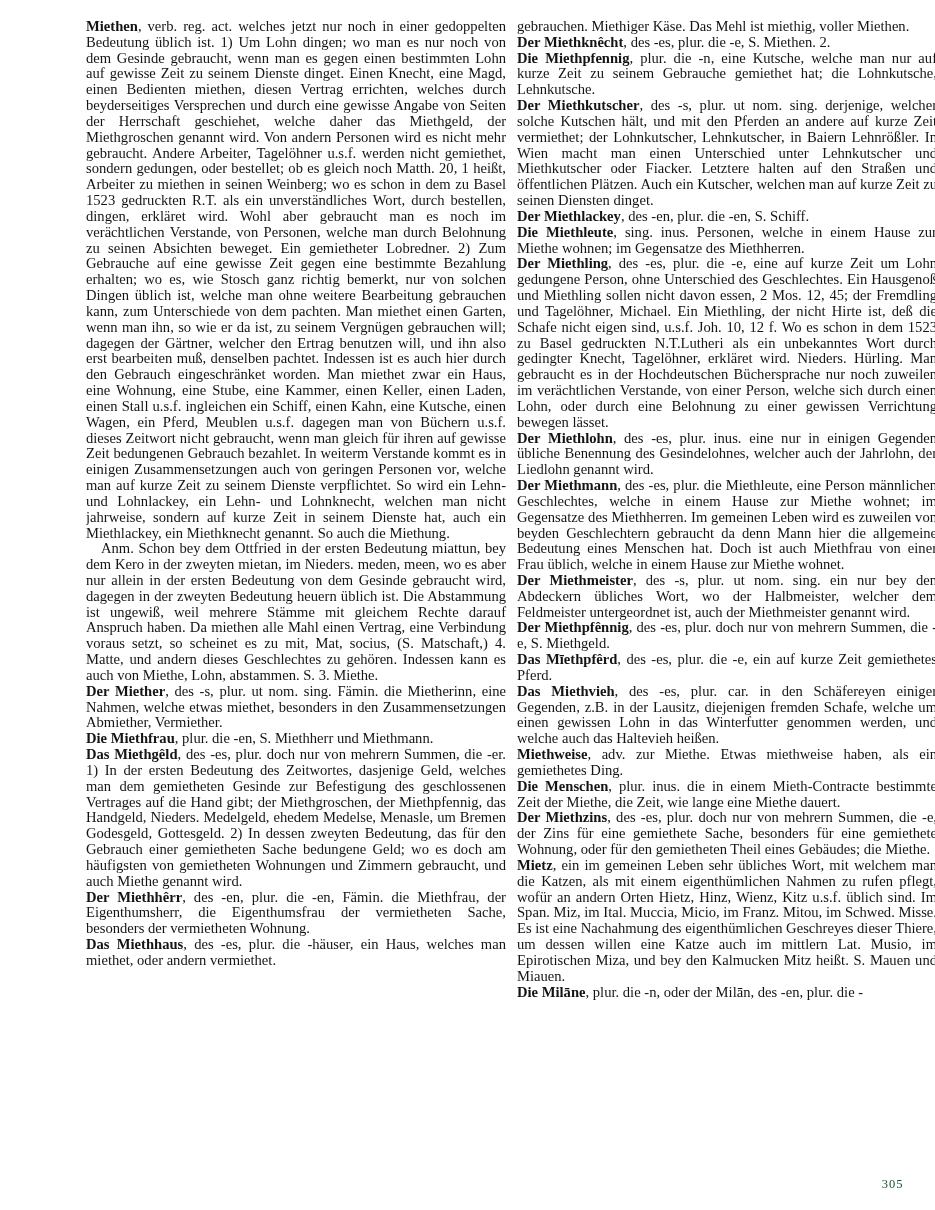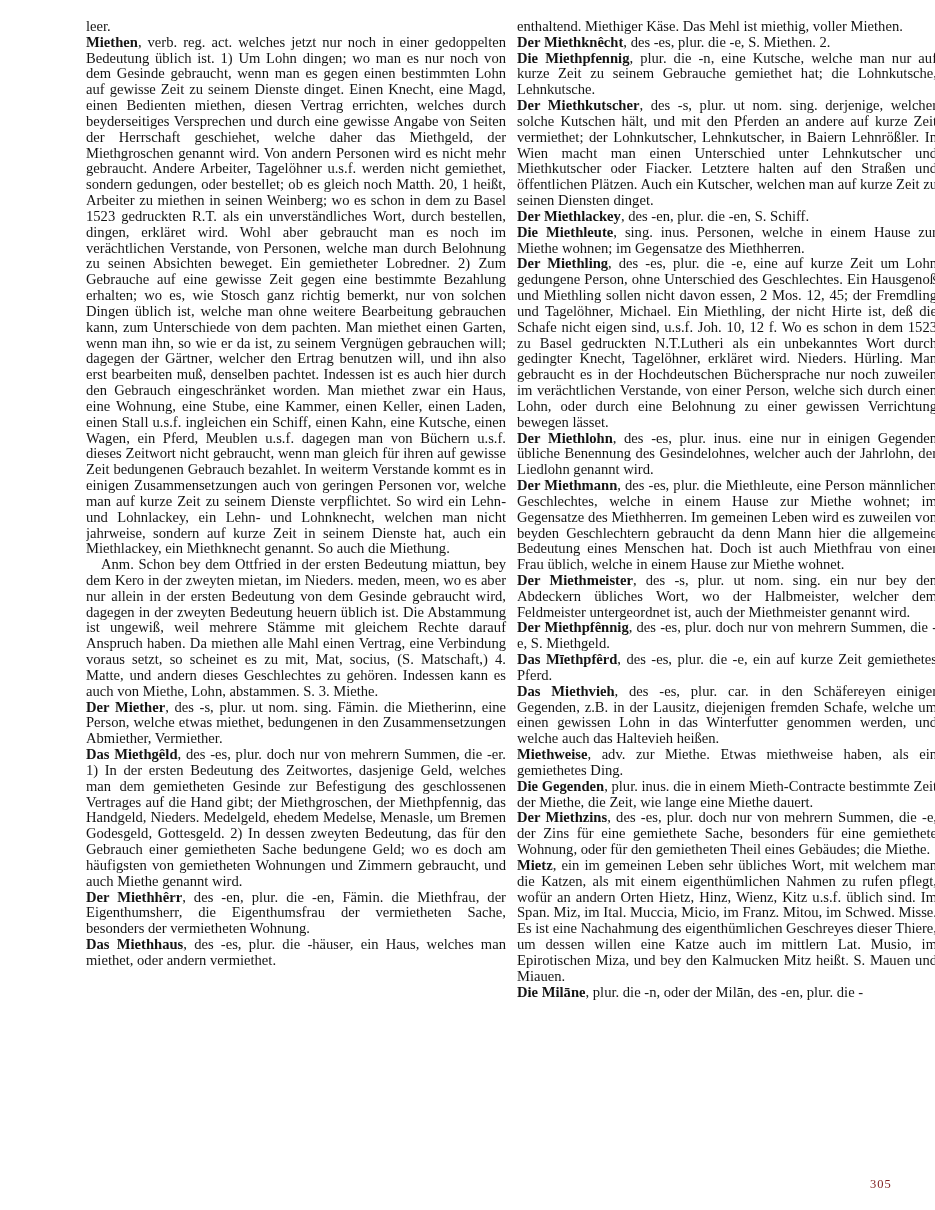--- a/index.html
+++ b/index.html
@@ -63,7 +63,6 @@
 <div class="page">
   <div class="columns">
     <div class="column">
-        <p class="entry"><span class="tx">leer.</span></p>
         <p class="entry"><span class="hw">Miethen</span><span class="tx">, </span><span class="it">verb. reg. act.</span><span class="tx"> welches jetzt nur noch in einer gedoppelten Bedeutung üblich ist. 1) Um Lohn dingen; wo man es nur noch von dem Gesinde gebraucht, wenn man es gegen einen bestimmten Lohn auf gewisse Zeit zu seinem Dienste dinget. Einen Knecht, eine Magd, einen Bedienten miethen, diesen Vertrag errichten, welches durch beyderseitiges Versprechen und durch eine gewisse Angabe von Seiten der Herrschaft geschiehet, welche daher das Miethgeld, der Miethgroschen genannt wird. Von andern Personen wird es nicht mehr gebraucht. Andere Arbeiter, Tagelöhner u.s.f. werden nicht gemiethet, sondern gedungen, oder bestellet; ob es gleich noch Matth. 20, 1 heißt, Arbeiter zu miethen in seinen Weinberg; wo es schon in dem zu Basel 1523 gedruckten R.T. als ein unverständliches Wort, durch bestellen, dingen, erkläret wird. Wohl aber gebraucht man es noch im verächtlichen Verstande, von Personen, welche man durch Belohnung zu seinen Absichten beweget. Ein gemietheter Lobredner. 2) Zum Gebrauche auf eine gewisse Zeit gegen eine bestimmte Bezahlung erhalten; wo es, wie Stosch ganz richtig bemerkt, nur von solchen Dingen üblich ist, welche man ohne weitere Bearbeitung gebrauchen kann, zum Unterschiede von dem pachten. Man miethet einen Garten, wenn man ihn, so wie er da ist, zu seinem Vergnügen gebrauchen will; dagegen der Gärtner, welcher den Ertrag benutzen will, und ihn also erst bearbeiten muß, denselben pachtet. Indessen ist es auch hier durch den Gebrauch eingeschränket worden. Man miethet zwar ein Haus, eine Wohnung, eine Stube, eine Kammer, einen Keller, einen Laden, einen Stall u.s.f. ingleichen ein Schiff, einen Kahn, eine Kutsche, einen Wagen, ein Pferd, Meublen u.s.f. dagegen man von Büchern u.s.f. dieses Zeitwort nicht gebraucht, wenn man gleich für ihren auf gewisse Zeit bedungenen Gebrauch bezahlet. In weiterm Verstande kommt es in einigen Zusammensetzungen auch von geringen Personen vor, welche man auf kurze Zeit zu seinem Dienste verpflichtet. So wird ein Lehn- und Lohnlackey, ein Lehn- und Lohnknecht, welchen man nicht jahrweise, sondern auf kurze Zeit in seinem Dienste hat, auch ein Miethlackey, ein Miethknecht genannt. So auch die Miethung.</span></p>
         <p class="entry indent"><span class="tx">Anm. Schon bey dem Ottfried in der ersten Bedeutung </span><span class="it">miattun</span><span class="tx">, bey dem Kero in der zweyten </span><span class="it">mietan</span><span class="tx">, im Nieders. meden, meen, wo es aber nur allein in der ersten Bedeutung von dem Gesinde gebraucht wird, dagegen in der zweyten Bedeutung heuern üblich ist. Die Abstammung ist ungewiß, weil mehrere Stämme mit gleichem Rechte darauf Anspruch haben. Da miethen alle Mahl einen Vertrag, eine Verbindung voraus setzt, so scheinet es zu mit, Mat, </span><span class="it">socius</span><span class="tx">, (S. Matschaft,) 4. Matte, und andern dieses Geschlechtes zu gehören. Indessen kann es auch von Miethe, Lohn, abstammen. S. 3. Miethe.</span></p>
         <p class="entry"><span class="hw">Der Miether</span><span class="tx">, des -s, </span><span class="it">plur. ut nom. sing.</span><span class="tx"> Fämin. die Mietherinn, eine Person, welche etwas miethet, bedungenen in den Zusammensetzungen Abmiether, Vermiether.</span></p>

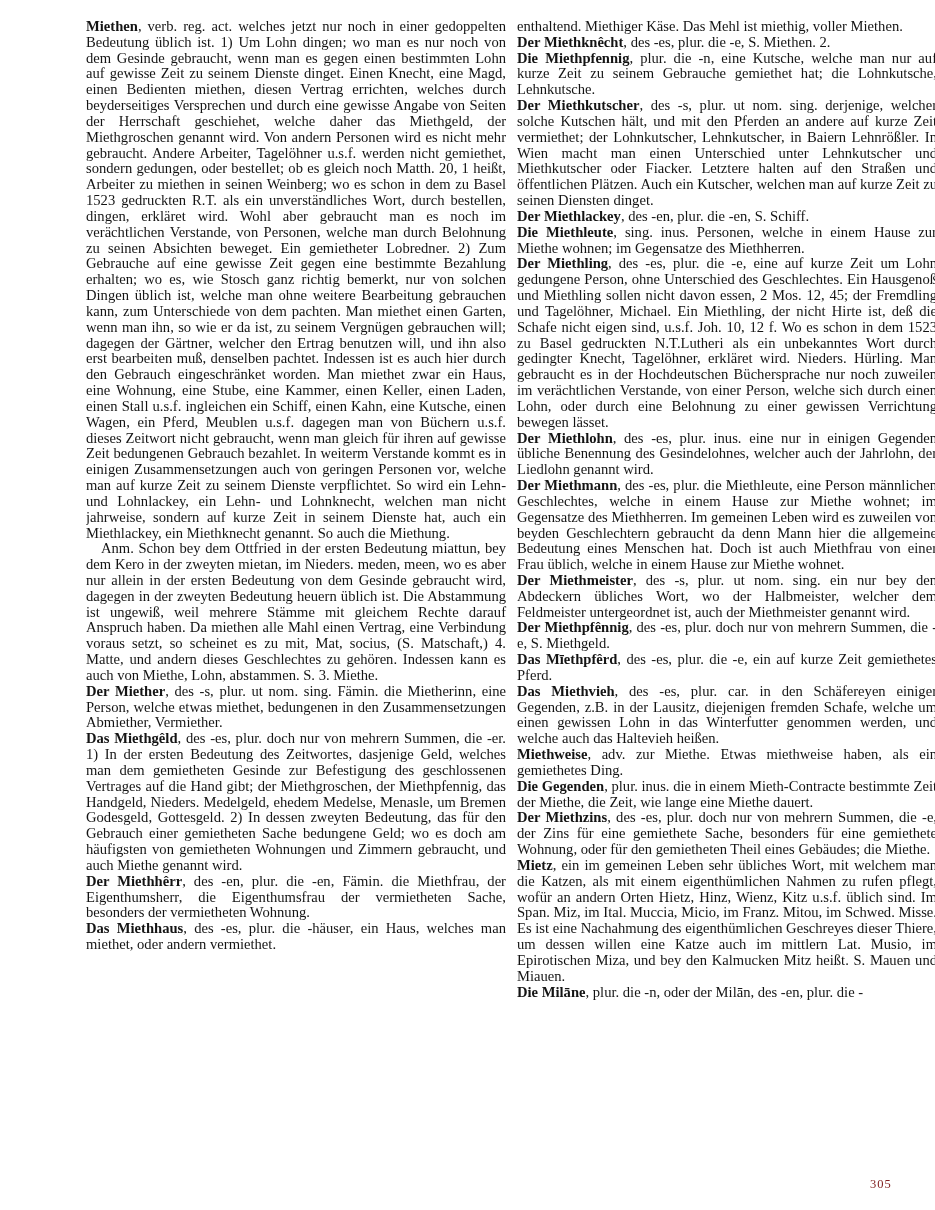--- a/index.html
+++ b/index.html
@@ -71,7 +71,7 @@
         <p class="entry"><span class="hw">Das Miethhaus</span><span class="tx">, des -es, </span><span class="it">plur.</span><span class="tx"> die -häuser, ein Haus, welches man miethet, oder andern vermiethet.</span></p>
       </div>
     <div class="column">
-        <p class="entry"><span class="tx">enthaltend. Miethiger Käse. Das Mehl ist miethig, voller Miethen.</span></p>
+        <p class="entry"><span class="tx">gebrauchen. Miethiger Käse. Das Mehl ist miethig, voller Miethen.</span></p>
         <p class="entry"><span class="hw">Der Miethknêcht</span><span class="tx">, des -es, </span><span class="it">plur.</span><span class="tx"> die -e, S. Miethen. 2.</span></p>
         <p class="entry"><span class="hw">Die Miethpfennig</span><span class="tx">, </span><span class="it">plur.</span><span class="tx"> die -n, eine Kutsche, welche man nur auf kurze Zeit zu seinem Gebrauche gemiethet hat; die Lohnkutsche, Lehnkutsche.</span></p>
         <p class="entry"><span class="hw">Der Miethkutscher</span><span class="tx">, des -s, </span><span class="it">plur. ut nom. sing.</span><span class="tx"> derjenige, welcher solche Kutschen hält, und mit den Pferden an andere auf kurze Zeit vermiethet; der Lohnkutscher, Lehnkutscher, in Baiern Lehnrößler. In Wien macht man einen Unterschied unter Lehnkutscher und Miethkutscher oder Fiacker. Letztere halten auf den Straßen und öffentlichen Plätzen. Auch ein Kutscher, welchen man auf kurze Zeit zu seinen Diensten dinget.</span></p>

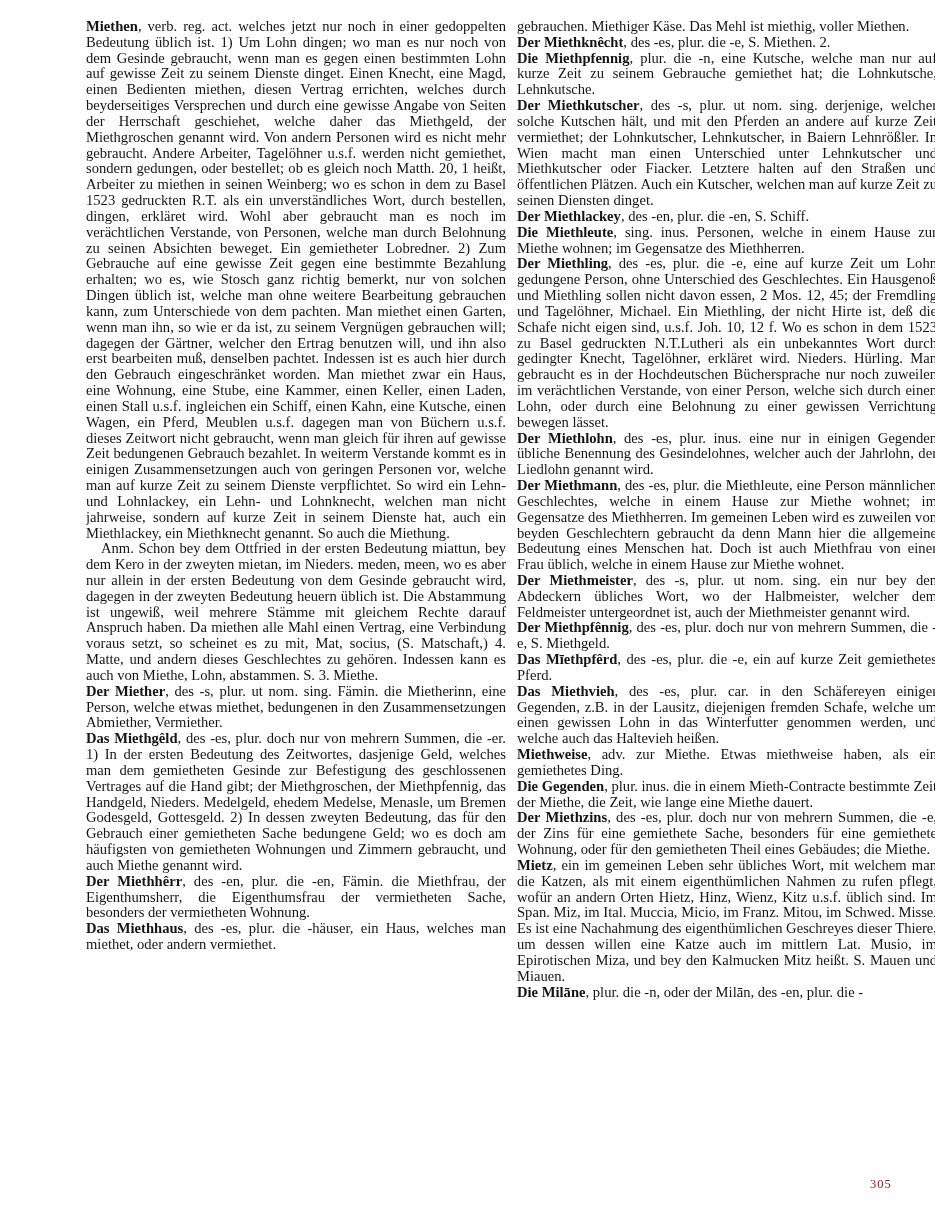--- a/index.html
+++ b/index.html
@@ -65,7 +65,7 @@
     <div class="column">
         <p class="entry"><span class="hw">Miethen</span><span class="tx">, </span><span class="it">verb. reg. act.</span><span class="tx"> welches jetzt nur noch in einer gedoppelten Bedeutung üblich ist. 1) Um Lohn dingen; wo man es nur noch von dem Gesinde gebraucht, wenn man es gegen einen bestimmten Lohn auf gewisse Zeit zu seinem Dienste dinget. Einen Knecht, eine Magd, einen Bedienten miethen, diesen Vertrag errichten, welches durch beyderseitiges Versprechen und durch eine gewisse Angabe von Seiten der Herrschaft geschiehet, welche daher das Miethgeld, der Miethgroschen genannt wird. Von andern Personen wird es nicht mehr gebraucht. Andere Arbeiter, Tagelöhner u.s.f. werden nicht gemiethet, sondern gedungen, oder bestellet; ob es gleich noch Matth. 20, 1 heißt, Arbeiter zu miethen in seinen Weinberg; wo es schon in dem zu Basel 1523 gedruckten R.T. als ein unverständliches Wort, durch bestellen, dingen, erkläret wird. Wohl aber gebraucht man es noch im verächtlichen Verstande, von Personen, welche man durch Belohnung zu seinen Absichten beweget. Ein gemietheter Lobredner. 2) Zum Gebrauche auf eine gewisse Zeit gegen eine bestimmte Bezahlung erhalten; wo es, wie Stosch ganz richtig bemerkt, nur von solchen Dingen üblich ist, welche man ohne weitere Bearbeitung gebrauchen kann, zum Unterschiede von dem pachten. Man miethet einen Garten, wenn man ihn, so wie er da ist, zu seinem Vergnügen gebrauchen will; dagegen der Gärtner, welcher den Ertrag benutzen will, und ihn also erst bearbeiten muß, denselben pachtet. Indessen ist es auch hier durch den Gebrauch eingeschränket worden. Man miethet zwar ein Haus, eine Wohnung, eine Stube, eine Kammer, einen Keller, einen Laden, einen Stall u.s.f. ingleichen ein Schiff, einen Kahn, eine Kutsche, einen Wagen, ein Pferd, Meublen u.s.f. dagegen man von Büchern u.s.f. dieses Zeitwort nicht gebraucht, wenn man gleich für ihren auf gewisse Zeit bedungenen Gebrauch bezahlet. In weiterm Verstande kommt es in einigen Zusammensetzungen auch von geringen Personen vor, welche man auf kurze Zeit zu seinem Dienste verpflichtet. So wird ein Lehn- und Lohnlackey, ein Lehn- und Lohnknecht, welchen man nicht jahrweise, sondern auf kurze Zeit in seinem Dienste hat, auch ein Miethlackey, ein Miethknecht genannt. So auch die Miethung.</span></p>
         <p class="entry indent"><span class="tx">Anm. Schon bey dem Ottfried in der ersten Bedeutung </span><span class="it">miattun</span><span class="tx">, bey dem Kero in der zweyten </span><span class="it">mietan</span><span class="tx">, im Nieders. meden, meen, wo es aber nur allein in der ersten Bedeutung von dem Gesinde gebraucht wird, dagegen in der zweyten Bedeutung heuern üblich ist. Die Abstammung ist ungewiß, weil mehrere Stämme mit gleichem Rechte darauf Anspruch haben. Da miethen alle Mahl einen Vertrag, eine Verbindung voraus setzt, so scheinet es zu mit, Mat, </span><span class="it">socius</span><span class="tx">, (S. Matschaft,) 4. Matte, und andern dieses Geschlechtes zu gehören. Indessen kann es auch von Miethe, Lohn, abstammen. S. 3. Miethe.</span></p>
-        <p class="entry"><span class="hw">Der Miether</span><span class="tx">, des -s, </span><span class="it">plur. ut nom. sing.</span><span class="tx"> Fämin. die Mietherinn, eine Person, welche etwas miethet, bedungenen in den Zusammensetzungen Abmiether, Vermiether.</span></p>
+        <p class="entry"><span class="hw">Der Miether</span><span class="tx">, des -s, </span><span class="it">plur. ut nom. sing.</span><span class="tx"> Fämin. die Mietherinn, eine Nahmen, welche etwas miethet, besonders in den Zusammensetzungen Abmiether, Vermiether.</span></p>
         <p class="entry"><span class="hw">Das Miethgêld</span><span class="tx">, des -es, </span><span class="it">plur.</span><span class="tx"> doch nur von mehrern Summen, die -er. 1) In der ersten Bedeutung des Zeitwortes, dasjenige Geld, welches man dem gemietheten Gesinde zur Befestigung des geschlossenen Vertrages auf die Hand gibt; der Miethgroschen, der Miethpfennig, das Handgeld, Nieders. Medelgeld, ehedem Medelse, Menasle, um Bremen Godesgeld, Gottesgeld. 2) In dessen zweyten Bedeutung, das für den Gebrauch einer gemietheten Sache bedungene Geld; wo es doch am häufigsten von gemietheten Wohnungen und Zimmern gebraucht, und auch Miethe genannt wird.</span></p>
         <p class="entry"><span class="hw">Der Miethhêrr</span><span class="tx">, des -en, </span><span class="it">plur.</span><span class="tx"> die -en, Fämin. die Miethfrau, der Eigenthumsherr, die Eigenthumsfrau der vermietheten Sache, besonders der vermietheten Wohnung.</span></p>
         <p class="entry"><span class="hw">Das Miethhaus</span><span class="tx">, des -es, </span><span class="it">plur.</span><span class="tx"> die -häuser, ein Haus, welches man miethet, oder andern vermiethet.</span></p>

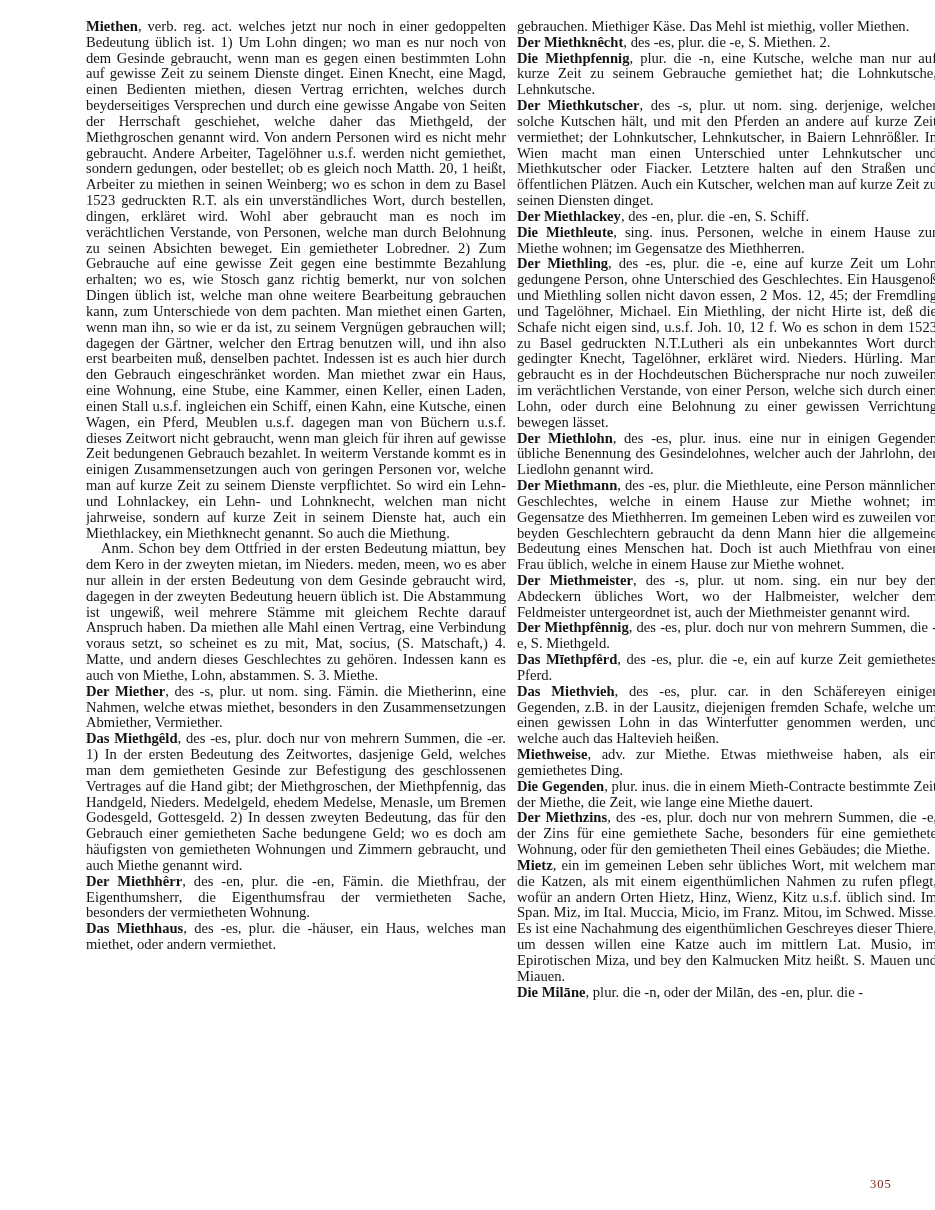--- a/index.html
+++ b/index.html
@@ -66,6 +66,7 @@
         <p class="entry"><span class="hw">Miethen</span><span class="tx">, </span><span class="it">verb. reg. act.</span><span class="tx"> welches jetzt nur noch in einer gedoppelten Bedeutung üblich ist. 1) Um Lohn dingen; wo man es nur noch von dem Gesinde gebraucht, wenn man es gegen einen bestimmten Lohn auf gewisse Zeit zu seinem Dienste dinget. Einen Knecht, eine Magd, einen Bedienten miethen, diesen Vertrag errichten, welches durch beyderseitiges Versprechen und durch eine gewisse Angabe von Seiten der Herrschaft geschiehet, welche daher das Miethgeld, der Miethgroschen genannt wird. Von andern Personen wird es nicht mehr gebraucht. Andere Arbeiter, Tagelöhner u.s.f. werden nicht gemiethet, sondern gedungen, oder bestellet; ob es gleich noch Matth. 20, 1 heißt, Arbeiter zu miethen in seinen Weinberg; wo es schon in dem zu Basel 1523 gedruckten R.T. als ein unverständliches Wort, durch bestellen, dingen, erkläret wird. Wohl aber gebraucht man es noch im verächtlichen Verstande, von Personen, welche man durch Belohnung zu seinen Absichten beweget. Ein gemietheter Lobredner. 2) Zum Gebrauche auf eine gewisse Zeit gegen eine bestimmte Bezahlung erhalten; wo es, wie Stosch ganz richtig bemerkt, nur von solchen Dingen üblich ist, welche man ohne weitere Bearbeitung gebrauchen kann, zum Unterschiede von dem pachten. Man miethet einen Garten, wenn man ihn, so wie er da ist, zu seinem Vergnügen gebrauchen will; dagegen der Gärtner, welcher den Ertrag benutzen will, und ihn also erst bearbeiten muß, denselben pachtet. Indessen ist es auch hier durch den Gebrauch eingeschränket worden. Man miethet zwar ein Haus, eine Wohnung, eine Stube, eine Kammer, einen Keller, einen Laden, einen Stall u.s.f. ingleichen ein Schiff, einen Kahn, eine Kutsche, einen Wagen, ein Pferd, Meublen u.s.f. dagegen man von Büchern u.s.f. dieses Zeitwort nicht gebraucht, wenn man gleich für ihren auf gewisse Zeit bedungenen Gebrauch bezahlet. In weiterm Verstande kommt es in einigen Zusammensetzungen auch von geringen Personen vor, welche man auf kurze Zeit zu seinem Dienste verpflichtet. So wird ein Lehn- und Lohnlackey, ein Lehn- und Lohnknecht, welchen man nicht jahrweise, sondern auf kurze Zeit in seinem Dienste hat, auch ein Miethlackey, ein Miethknecht genannt. So auch die Miethung.</span></p>
         <p class="entry indent"><span class="tx">Anm. Schon bey dem Ottfried in der ersten Bedeutung </span><span class="it">miattun</span><span class="tx">, bey dem Kero in der zweyten </span><span class="it">mietan</span><span class="tx">, im Nieders. meden, meen, wo es aber nur allein in der ersten Bedeutung von dem Gesinde gebraucht wird, dagegen in der zweyten Bedeutung heuern üblich ist. Die Abstammung ist ungewiß, weil mehrere Stämme mit gleichem Rechte darauf Anspruch haben. Da miethen alle Mahl einen Vertrag, eine Verbindung voraus setzt, so scheinet es zu mit, Mat, </span><span class="it">socius</span><span class="tx">, (S. Matschaft,) 4. Matte, und andern dieses Geschlechtes zu gehören. Indessen kann es auch von Miethe, Lohn, abstammen. S. 3. Miethe.</span></p>
         <p class="entry"><span class="hw">Der Miether</span><span class="tx">, des -s, </span><span class="it">plur. ut nom. sing.</span><span class="tx"> Fämin. die Mietherinn, eine Nahmen, welche etwas miethet, besonders in den Zusammensetzungen Abmiether, Vermiether.</span></p>
+        <p class="entry"><span class="hw">Die Miethfrau</span><span class="tx">, </span><span class="it">plur.</span><span class="tx"> die -en, S. Miethherr und Miethmann.</span></p>
         <p class="entry"><span class="hw">Das Miethgêld</span><span class="tx">, des -es, </span><span class="it">plur.</span><span class="tx"> doch nur von mehrern Summen, die -er. 1) In der ersten Bedeutung des Zeitwortes, dasjenige Geld, welches man dem gemietheten Gesinde zur Befestigung des geschlossenen Vertrages auf die Hand gibt; der Miethgroschen, der Miethpfennig, das Handgeld, Nieders. Medelgeld, ehedem Medelse, Menasle, um Bremen Godesgeld, Gottesgeld. 2) In dessen zweyten Bedeutung, das für den Gebrauch einer gemietheten Sache bedungene Geld; wo es doch am häufigsten von gemietheten Wohnungen und Zimmern gebraucht, und auch Miethe genannt wird.</span></p>
         <p class="entry"><span class="hw">Der Miethhêrr</span><span class="tx">, des -en, </span><span class="it">plur.</span><span class="tx"> die -en, Fämin. die Miethfrau, der Eigenthumsherr, die Eigenthumsfrau der vermietheten Sache, besonders der vermietheten Wohnung.</span></p>
         <p class="entry"><span class="hw">Das Miethhaus</span><span class="tx">, des -es, </span><span class="it">plur.</span><span class="tx"> die -häuser, ein Haus, welches man miethet, oder andern vermiethet.</span></p>

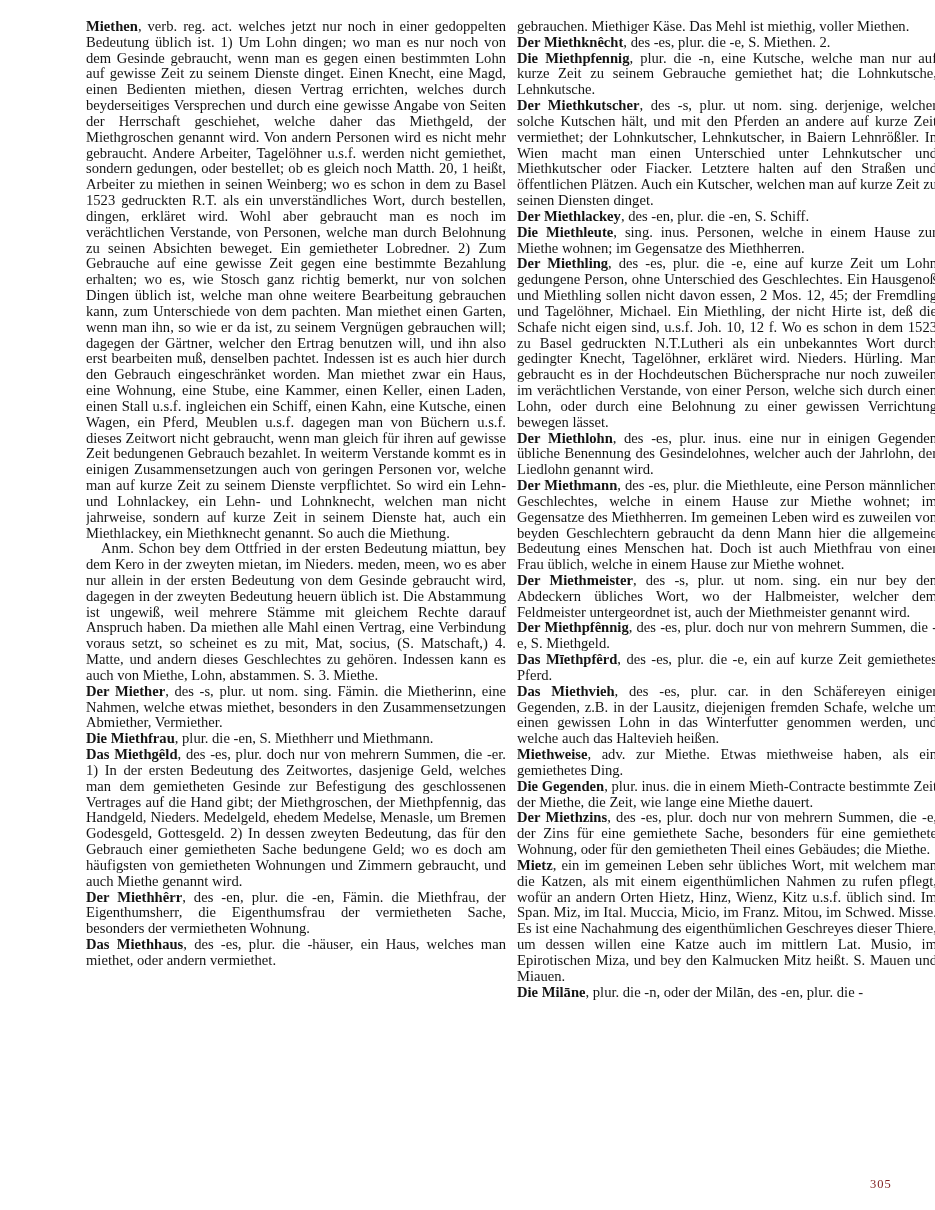--- a/index.html
+++ b/index.html
@@ -86,7 +86,7 @@
         <p class="entry"><span class="hw">Das Mīethpfêrd</span><span class="tx">, des -es, </span><span class="it">plur.</span><span class="tx"> die -e, ein auf kurze Zeit gemiethetes Pferd.</span></p>
         <p class="entry"><span class="hw">Das Miethvieh</span><span class="tx">, des -es, </span><span class="it">plur. car.</span><span class="tx"> in den Schäfereyen einiger Gegenden, z.B. in der Lausitz, diejenigen fremden Schafe, welche um einen gewissen Lohn in das Winterfutter genommen werden, und welche auch das Haltevieh heißen.</span></p>
         <p class="entry"><span class="hw">Miethweise</span><span class="tx">, </span><span class="it">adv.</span><span class="tx"> zur Miethe. Etwas miethweise haben, als ein gemiethetes Ding.</span></p>
-        <p class="entry"><span class="hw">Die Gegenden</span><span class="tx">, </span><span class="it">plur. inus.</span><span class="tx"> die in einem Mieth-Contracte bestimmte Zeit der Miethe, die Zeit, wie lange eine Miethe dauert.</span></p>
+        <p class="entry"><span class="hw">Die Menschen</span><span class="tx">, </span><span class="it">plur. inus.</span><span class="tx"> die in einem Mieth-Contracte bestimmte Zeit der Miethe, die Zeit, wie lange eine Miethe dauert.</span></p>
         <p class="entry"><span class="hw">Der Miethzins</span><span class="tx">, des -es, </span><span class="it">plur.</span><span class="tx"> doch nur von mehrern Summen, die -e, der Zins für eine gemiethete Sache, besonders für eine gemiethete Wohnung, oder für den gemietheten Theil eines Gebäudes; die Miethe.</span></p>
         <p class="entry"><span class="hw">Mietz</span><span class="tx">, ein im gemeinen Leben sehr übliches Wort, mit welchem man die Katzen, als mit einem eigenthümlichen Nahmen zu rufen pflegt, wofür an andern Orten Hietz, Hinz, Wienz, Kitz u.s.f. üblich sind. Im Span. </span><span class="it">Miz</span><span class="tx">, im Ital. </span><span class="it">Muccia, Micio</span><span class="tx">, im Franz. </span><span class="it">Mitou</span><span class="tx">, im Schwed. </span><span class="it">Misse</span><span class="tx">. Es ist eine Nachahmung des eigenthümlichen Geschreyes dieser Thiere, um dessen willen eine Katze auch im mittlern Lat. </span><span class="it">Musio</span><span class="tx">, im Epirotischen </span><span class="it">Miza</span><span class="tx">, und bey den Kalmucken </span><span class="it">Mitz</span><span class="tx"> heißt. S. Mauen und Miauen.</span></p>
         <p class="entry"><span class="hw">Die Milāne</span><span class="tx">, </span><span class="it">plur.</span><span class="tx"> die -n, oder der Milān, des -en, </span><span class="it">plur.</span><span class="tx"> die -</span></p>

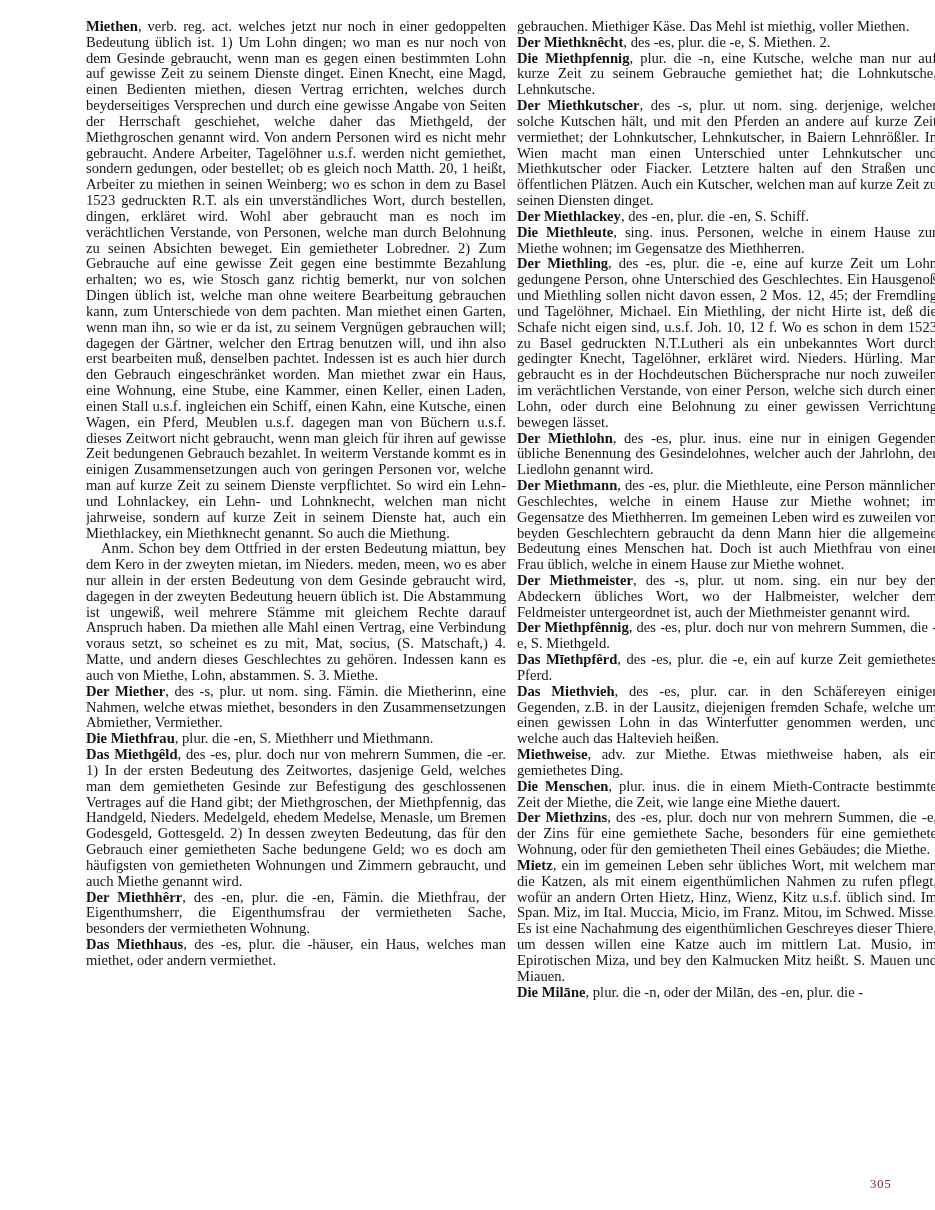--- a/index.html
+++ b/index.html
@@ -51,10 +51,10 @@
     top: 1177px;
     left: 870px;
     width: 45px;
-    text-align: left;
+    text-align: center;
     font-size: 12.5px;
     letter-spacing: 1px;
-    color: #7f1d1d;
+    color: #14532d;
   }
 </style>
 </head>

